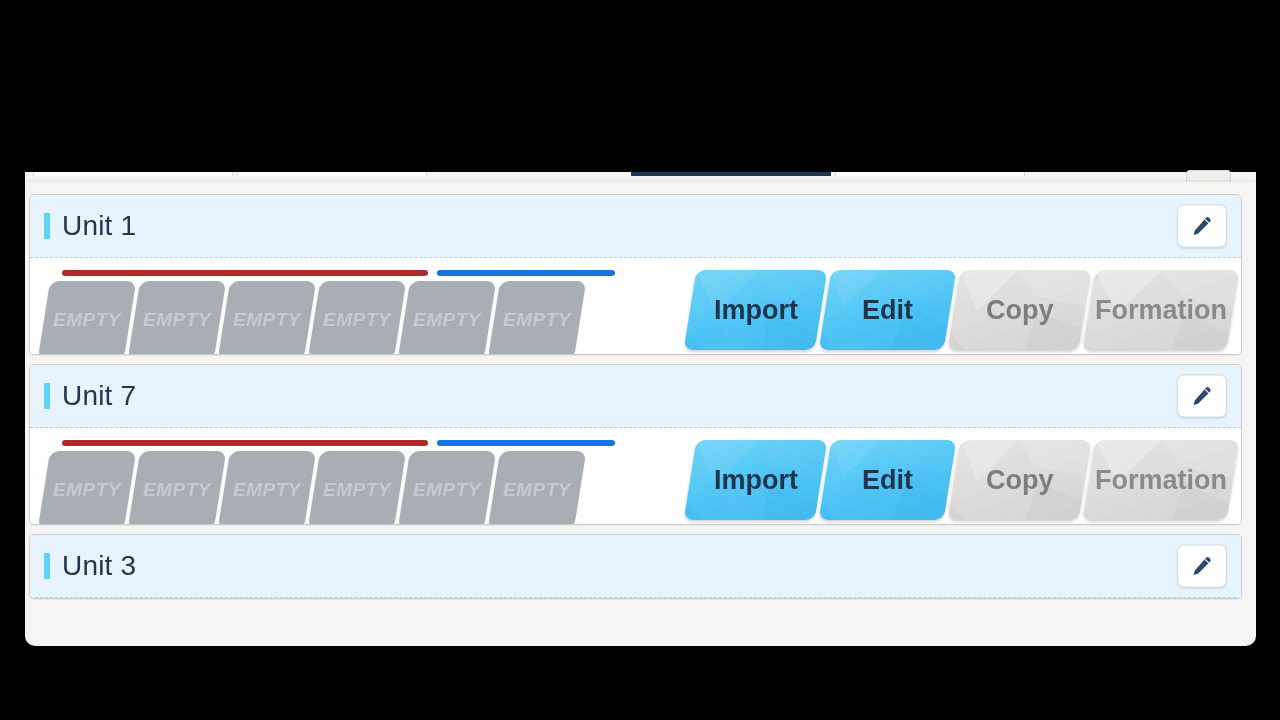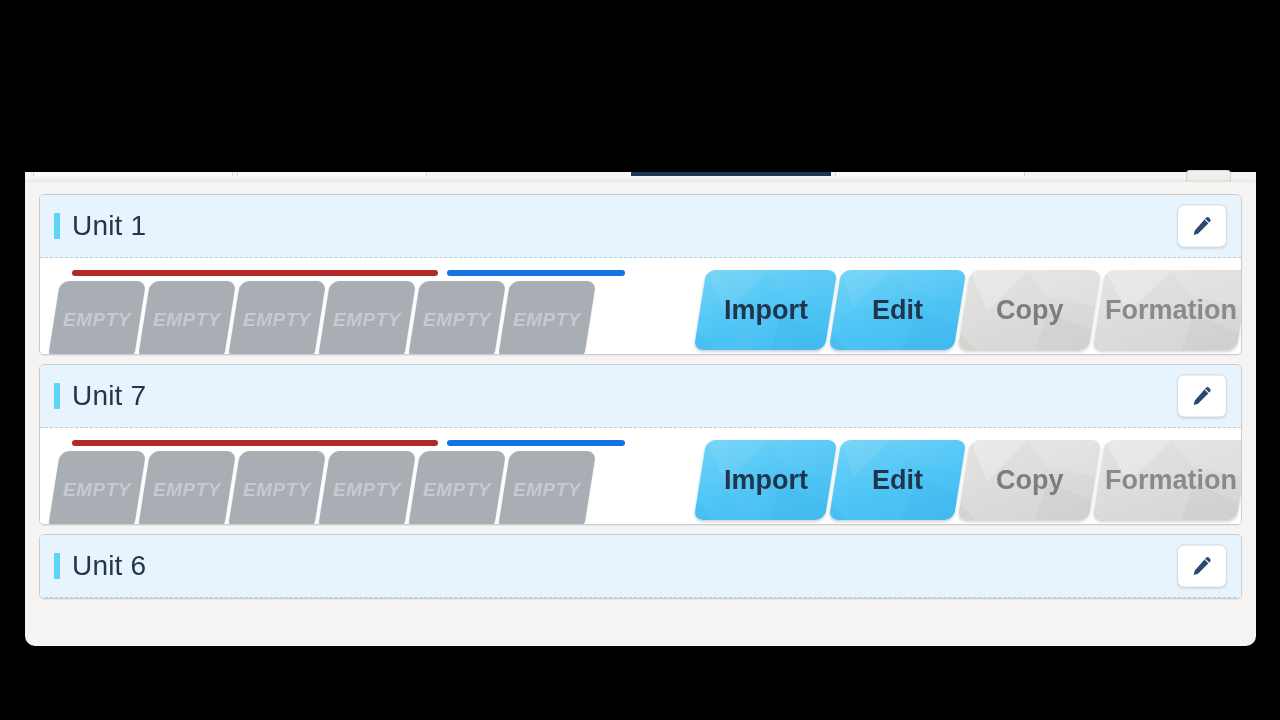--- a/index.html
+++ b/index.html
@@ -66,7 +66,7 @@
     background: #f5f4f2;
     border-radius: 0 0 10px 10px;
     box-shadow: 0 3px 7px rgba(0,0,0,0.35);
-    padding: 12px 14px 0 14px;
+    padding: 12px 14px 0 4px;
     overflow: hidden;
   }
 

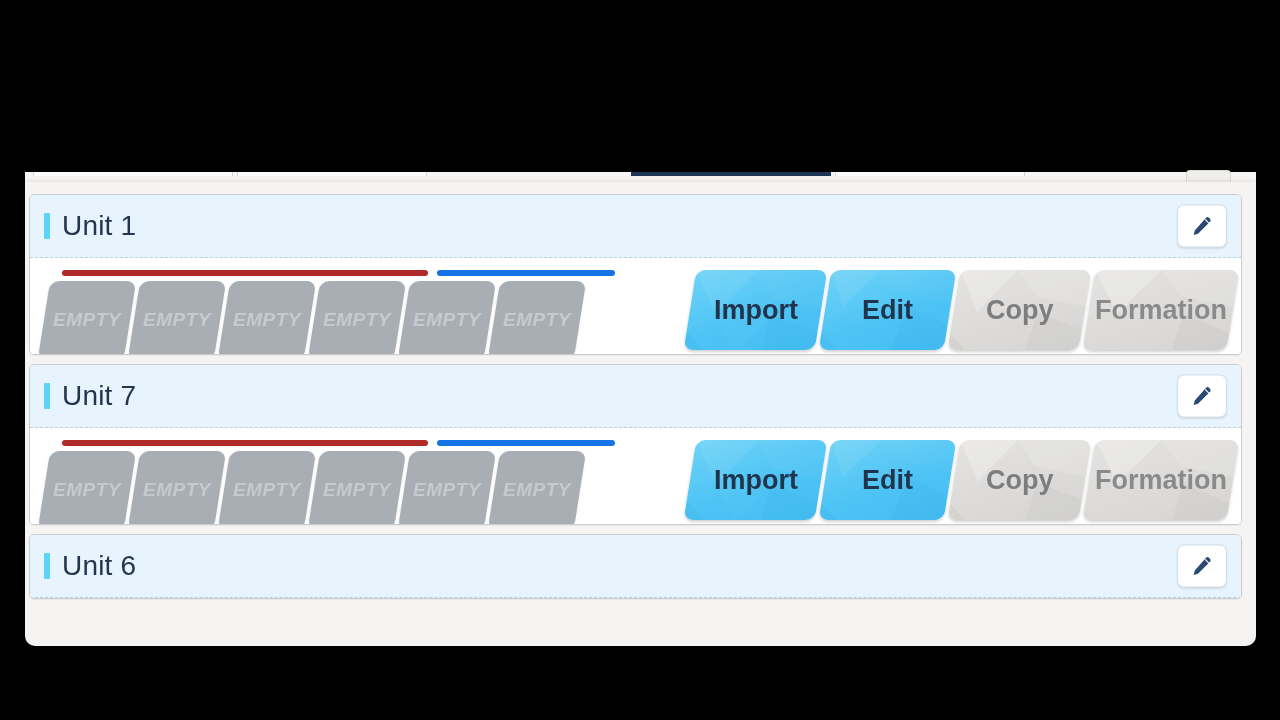--- a/index.html
+++ b/index.html
@@ -418,7 +418,7 @@
     <div class="unit-card">
       <div class="unit-header">
         <div class="unit-accent"></div>
-        <div class="unit-title">Unit 6</div>
+        <div class="unit-title">Unit 3</div>
         <div class="edit-btn">
           <span>
             <svg width="24" height="24" viewBox="0 0 24 24" aria-hidden="true">

